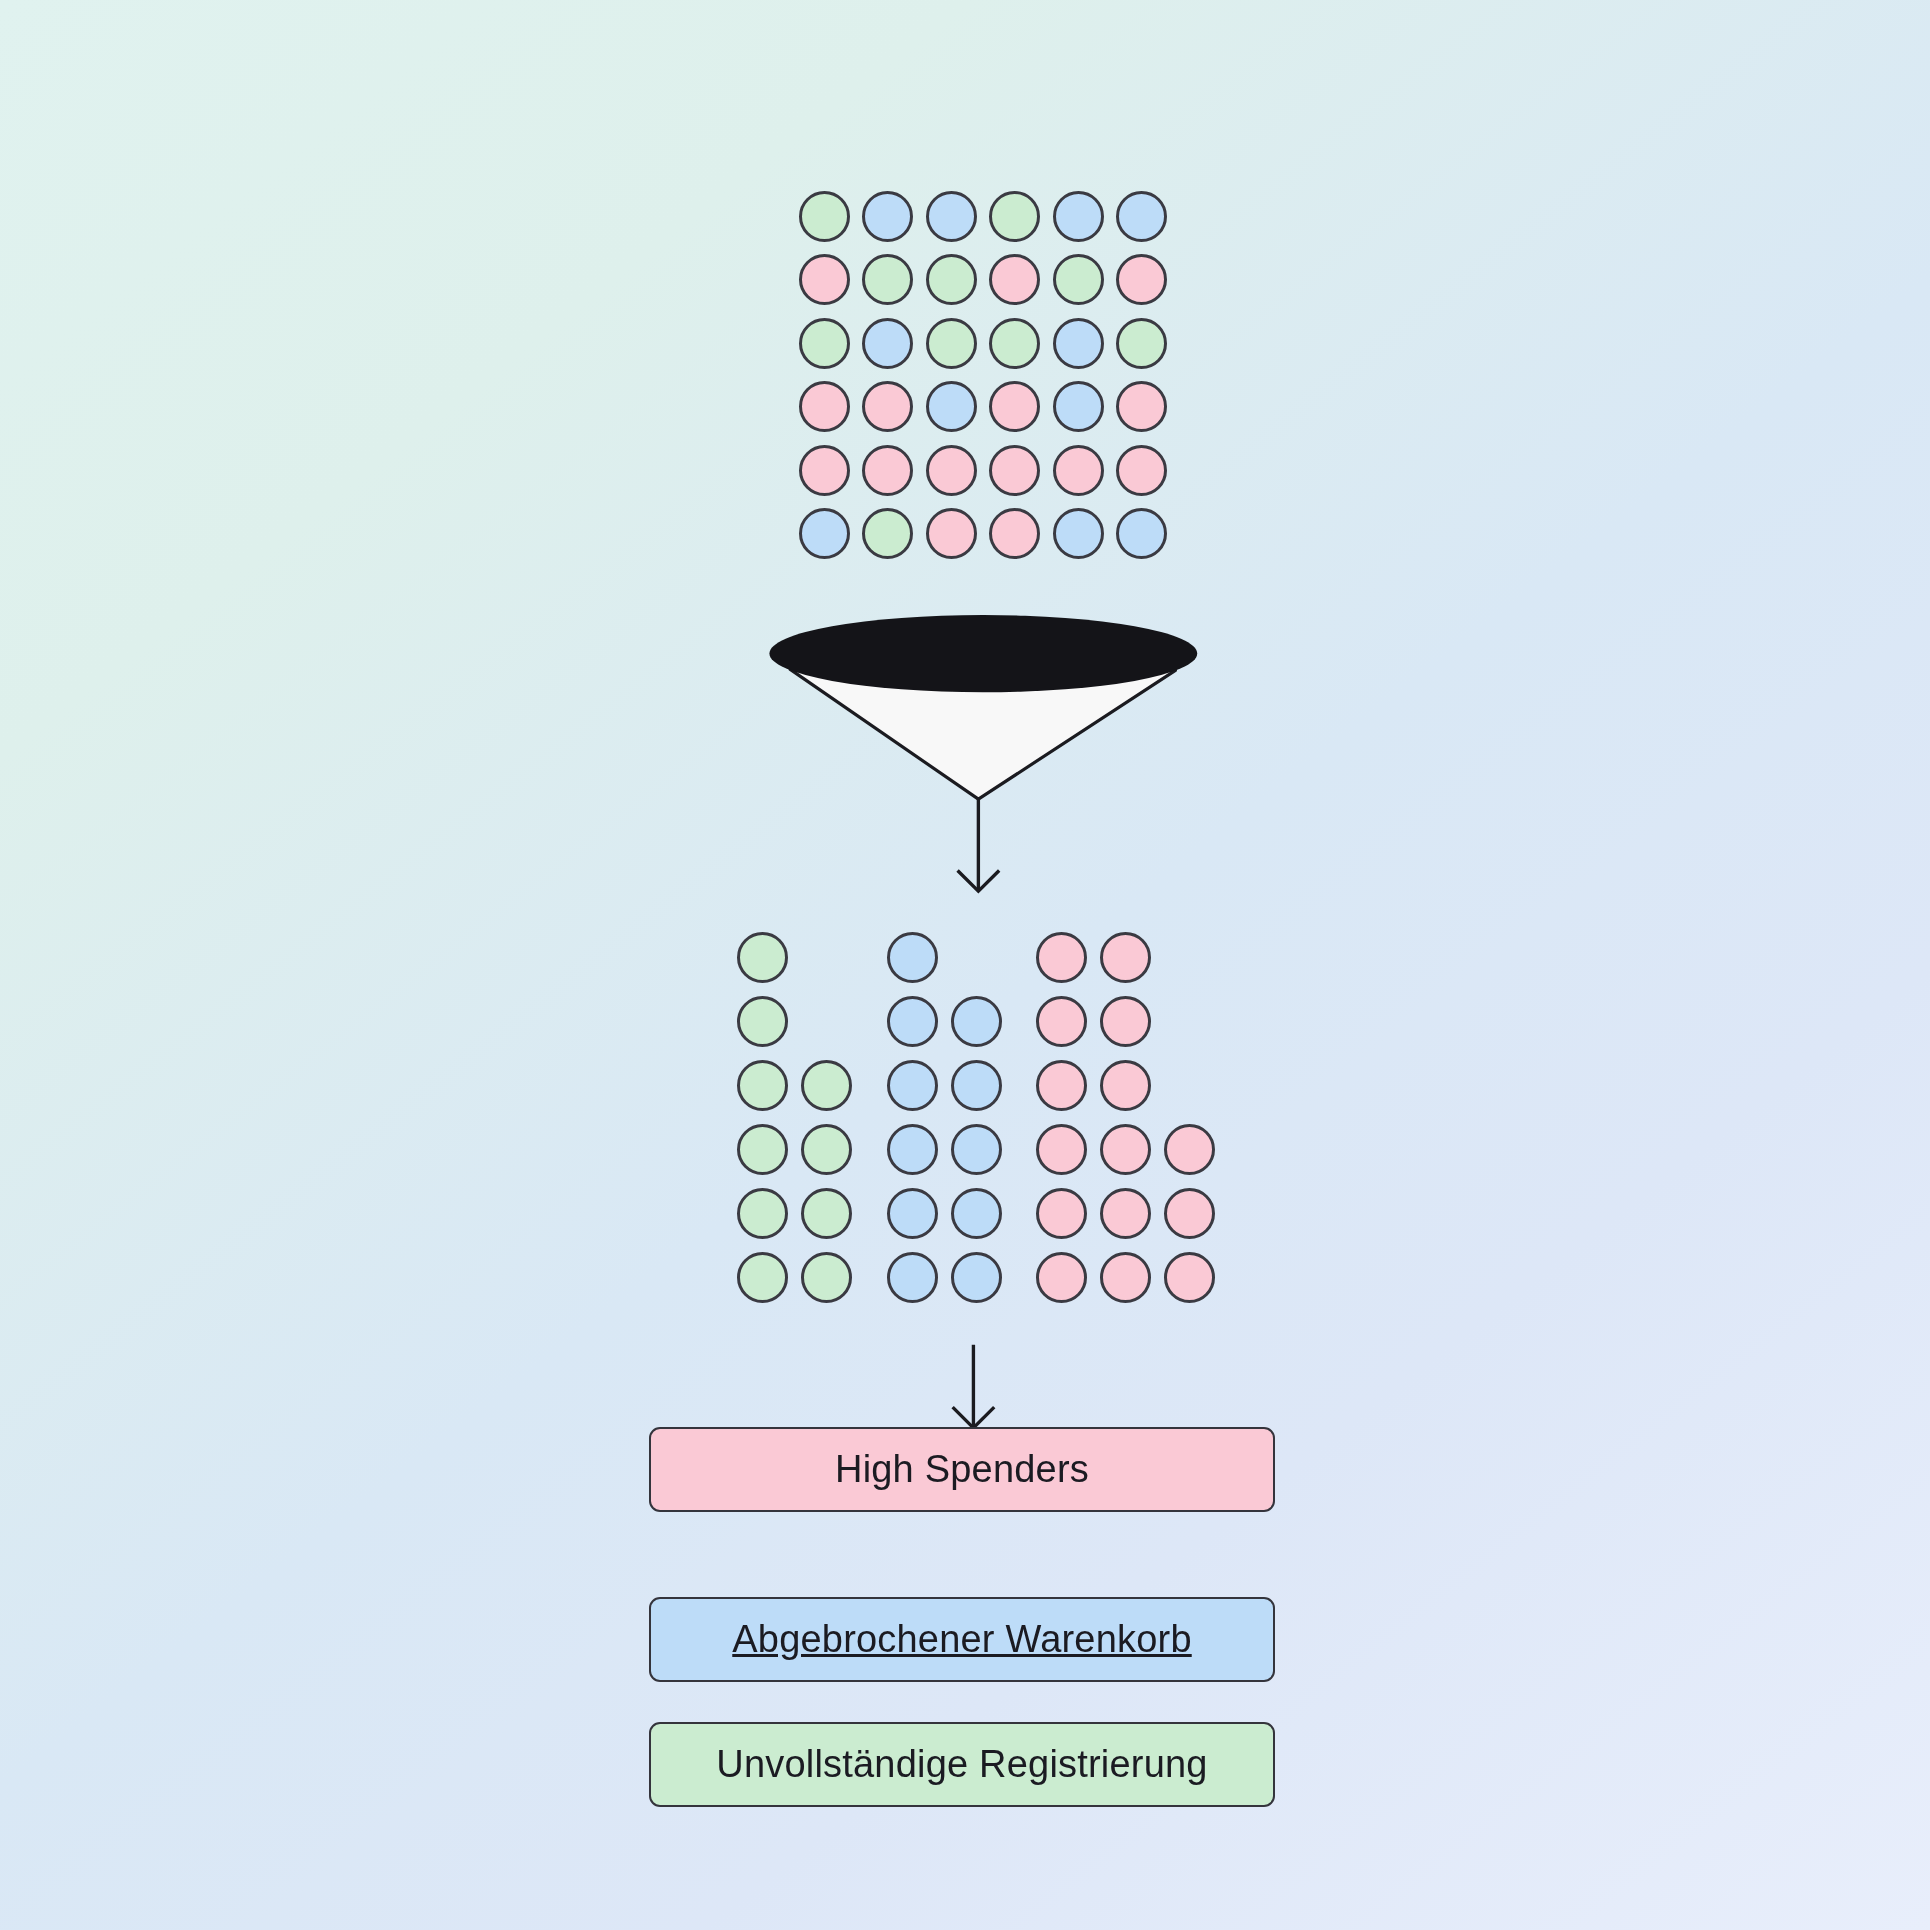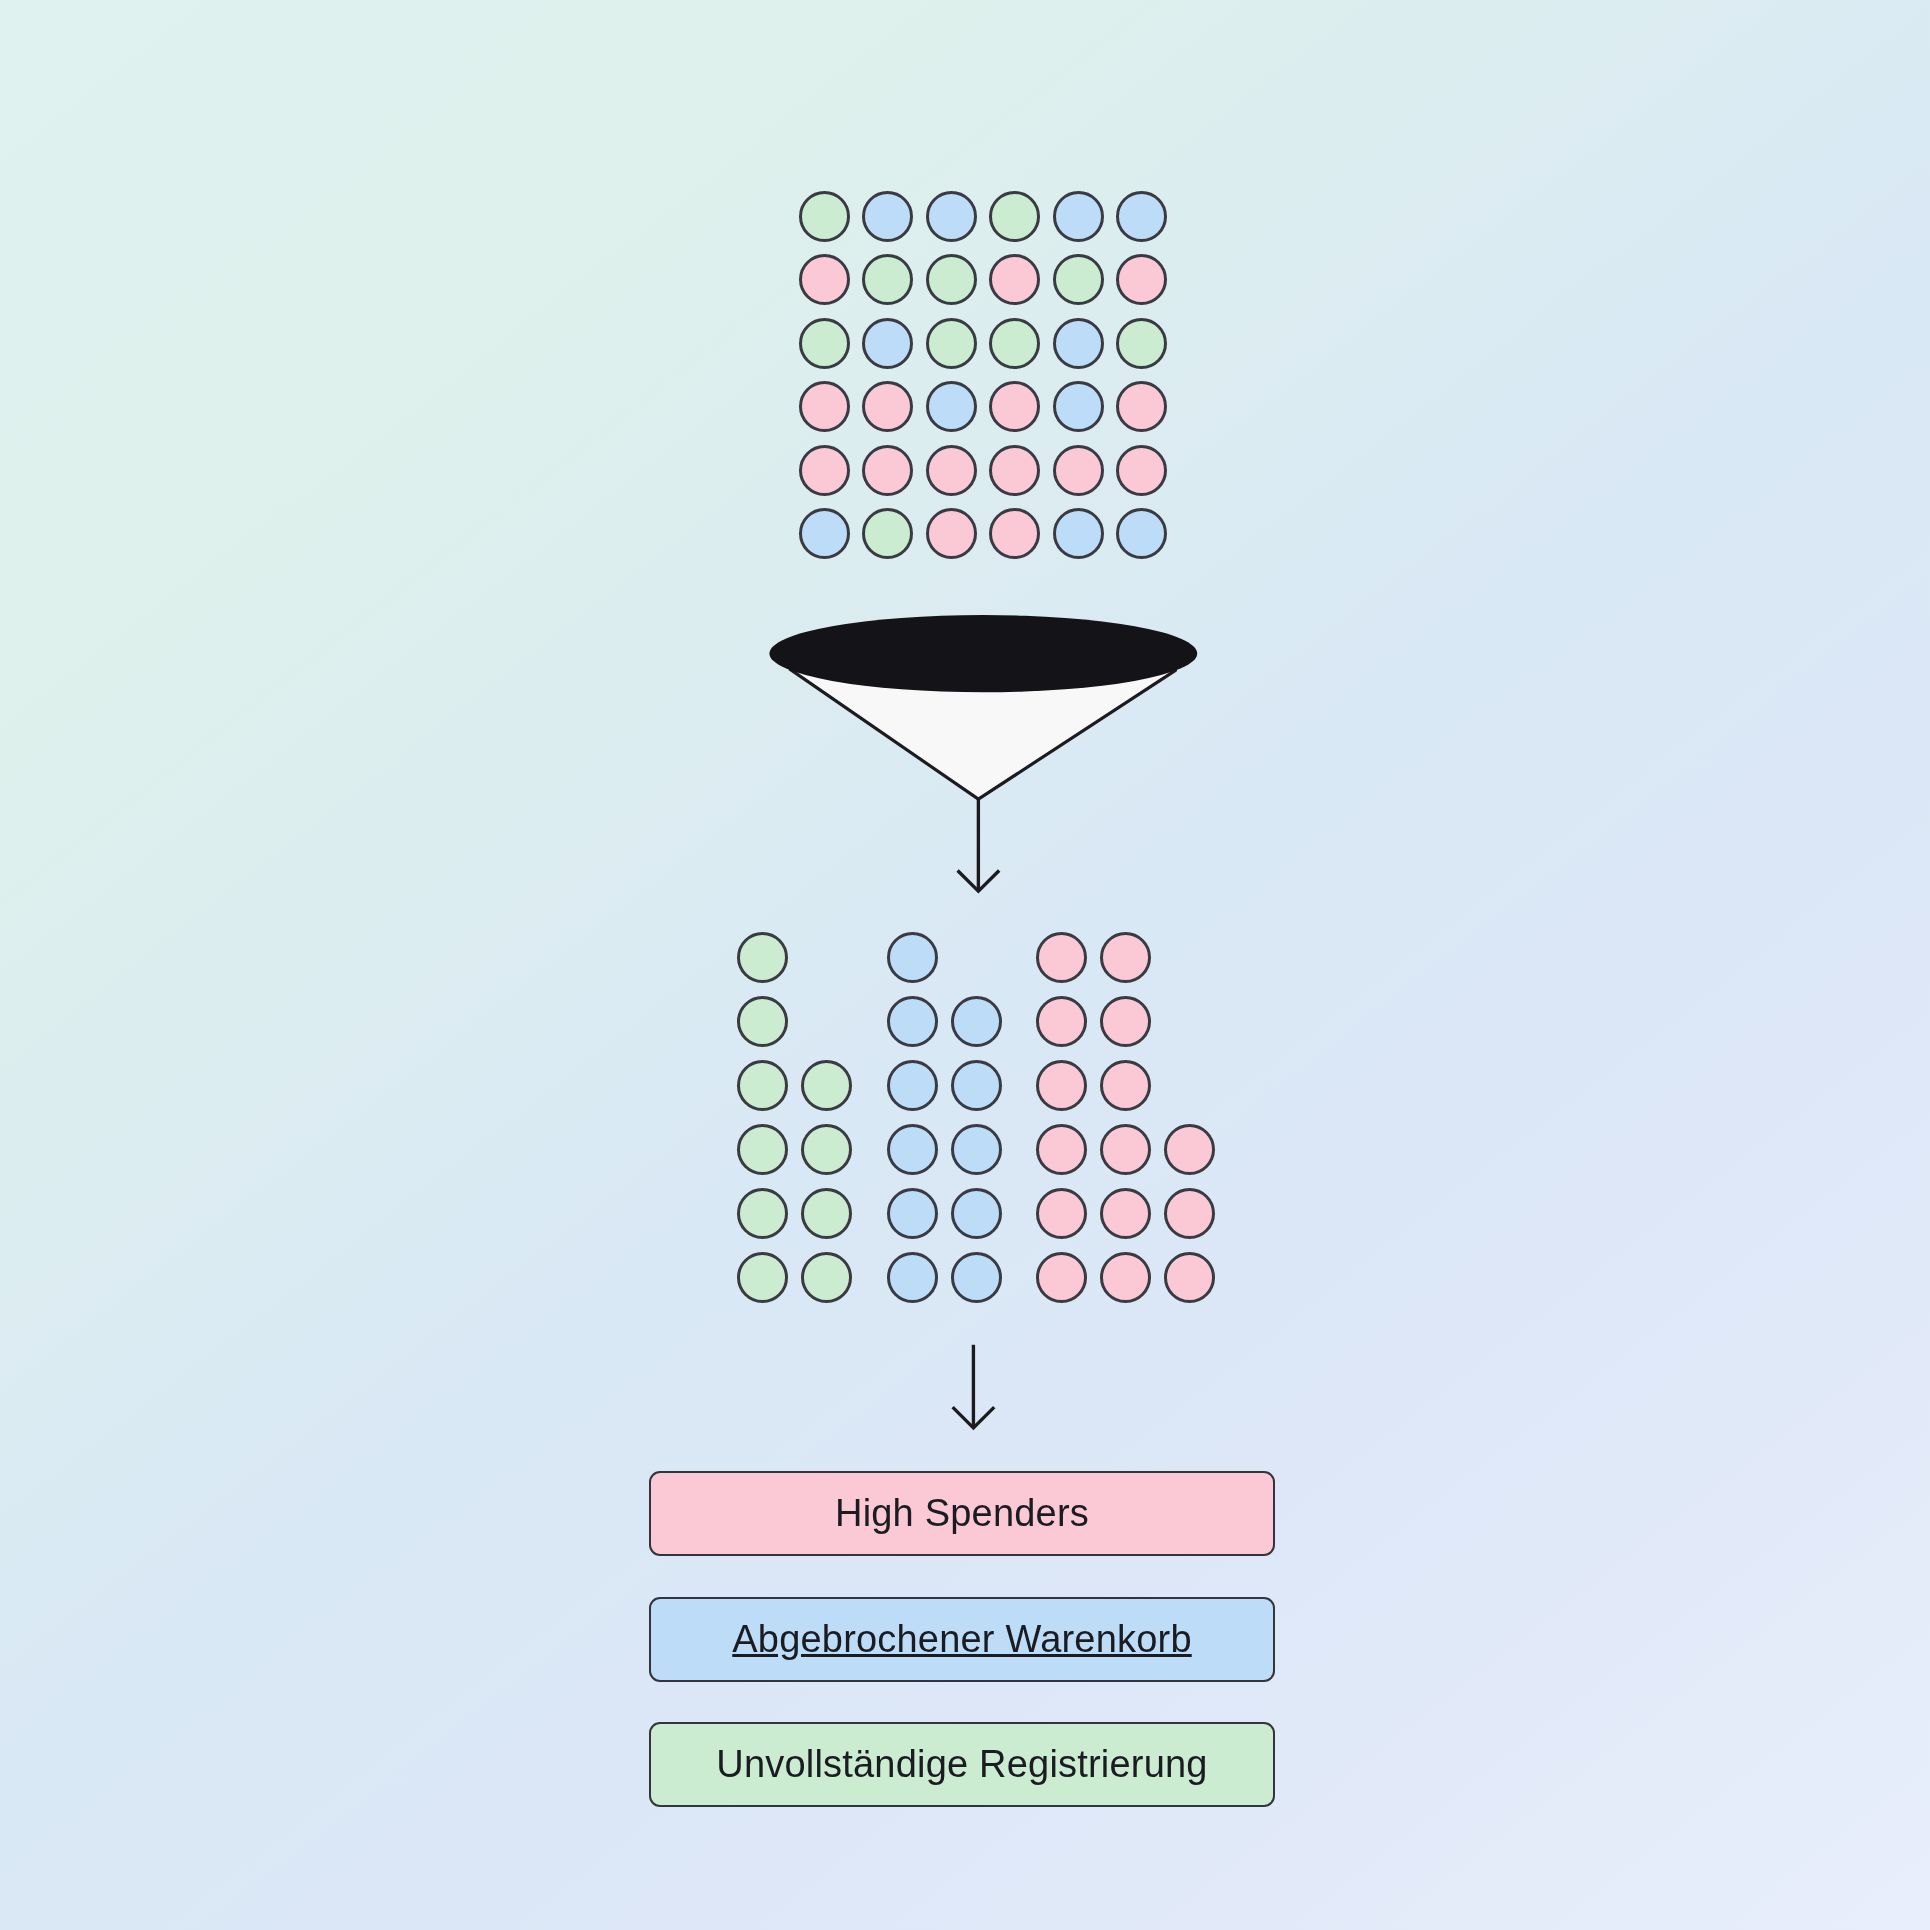--- a/index.html
+++ b/index.html
@@ -84,7 +84,7 @@
     color: var(--text, #1b1b22);
     letter-spacing: 0.2px;
   }
-  .label-box-1 { top: 1471px; }
+  .label-box-1 { top: 1427px; }
   .label-box-2 { top: 1597px; }
   .label-box-3 { top: 1722px; }
 </style>

